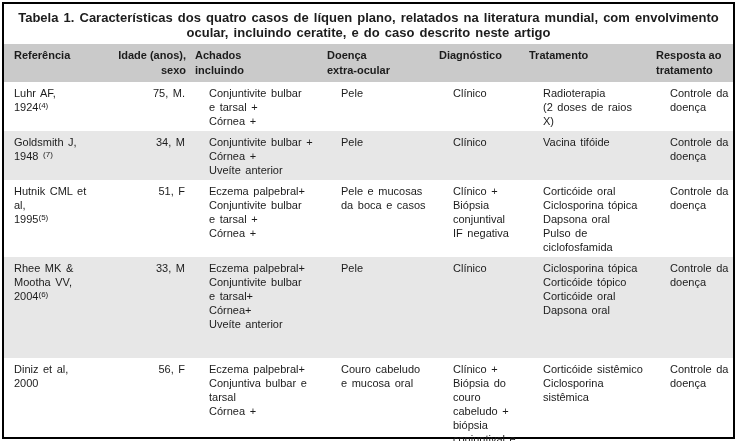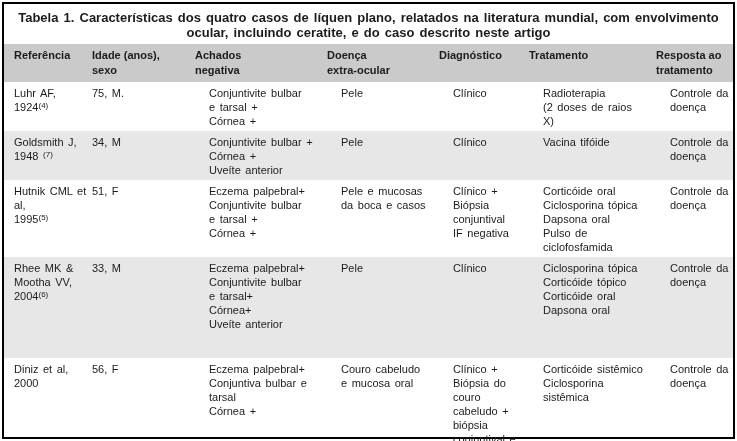--- a/index.html
+++ b/index.html
@@ -44,7 +44,7 @@
     padding:4px 2px 4px 7px;white-space:pre-line;line-height:15px;
     font-size:11px;
   }
-  th.center, td.center{text-align:left;padding-left:2px;}
+  th.center, td.center{text-align:right;padding-left:2px;}
   td{
     vertical-align:top;text-align:left;
     padding:4px 3px 3px 21px;

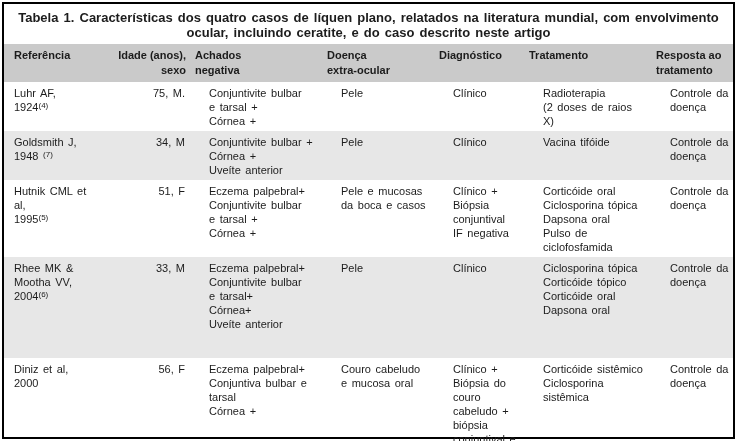--- a/index.html
+++ b/index.html
@@ -80,7 +80,7 @@
           <th class="center">Idade (anos),
 sexo</th>
           <th>Achados
-negativa</th>
+incluindo</th>
           <th>Doença
 extra-ocular</th>
           <th>Diagnóstico</th>

